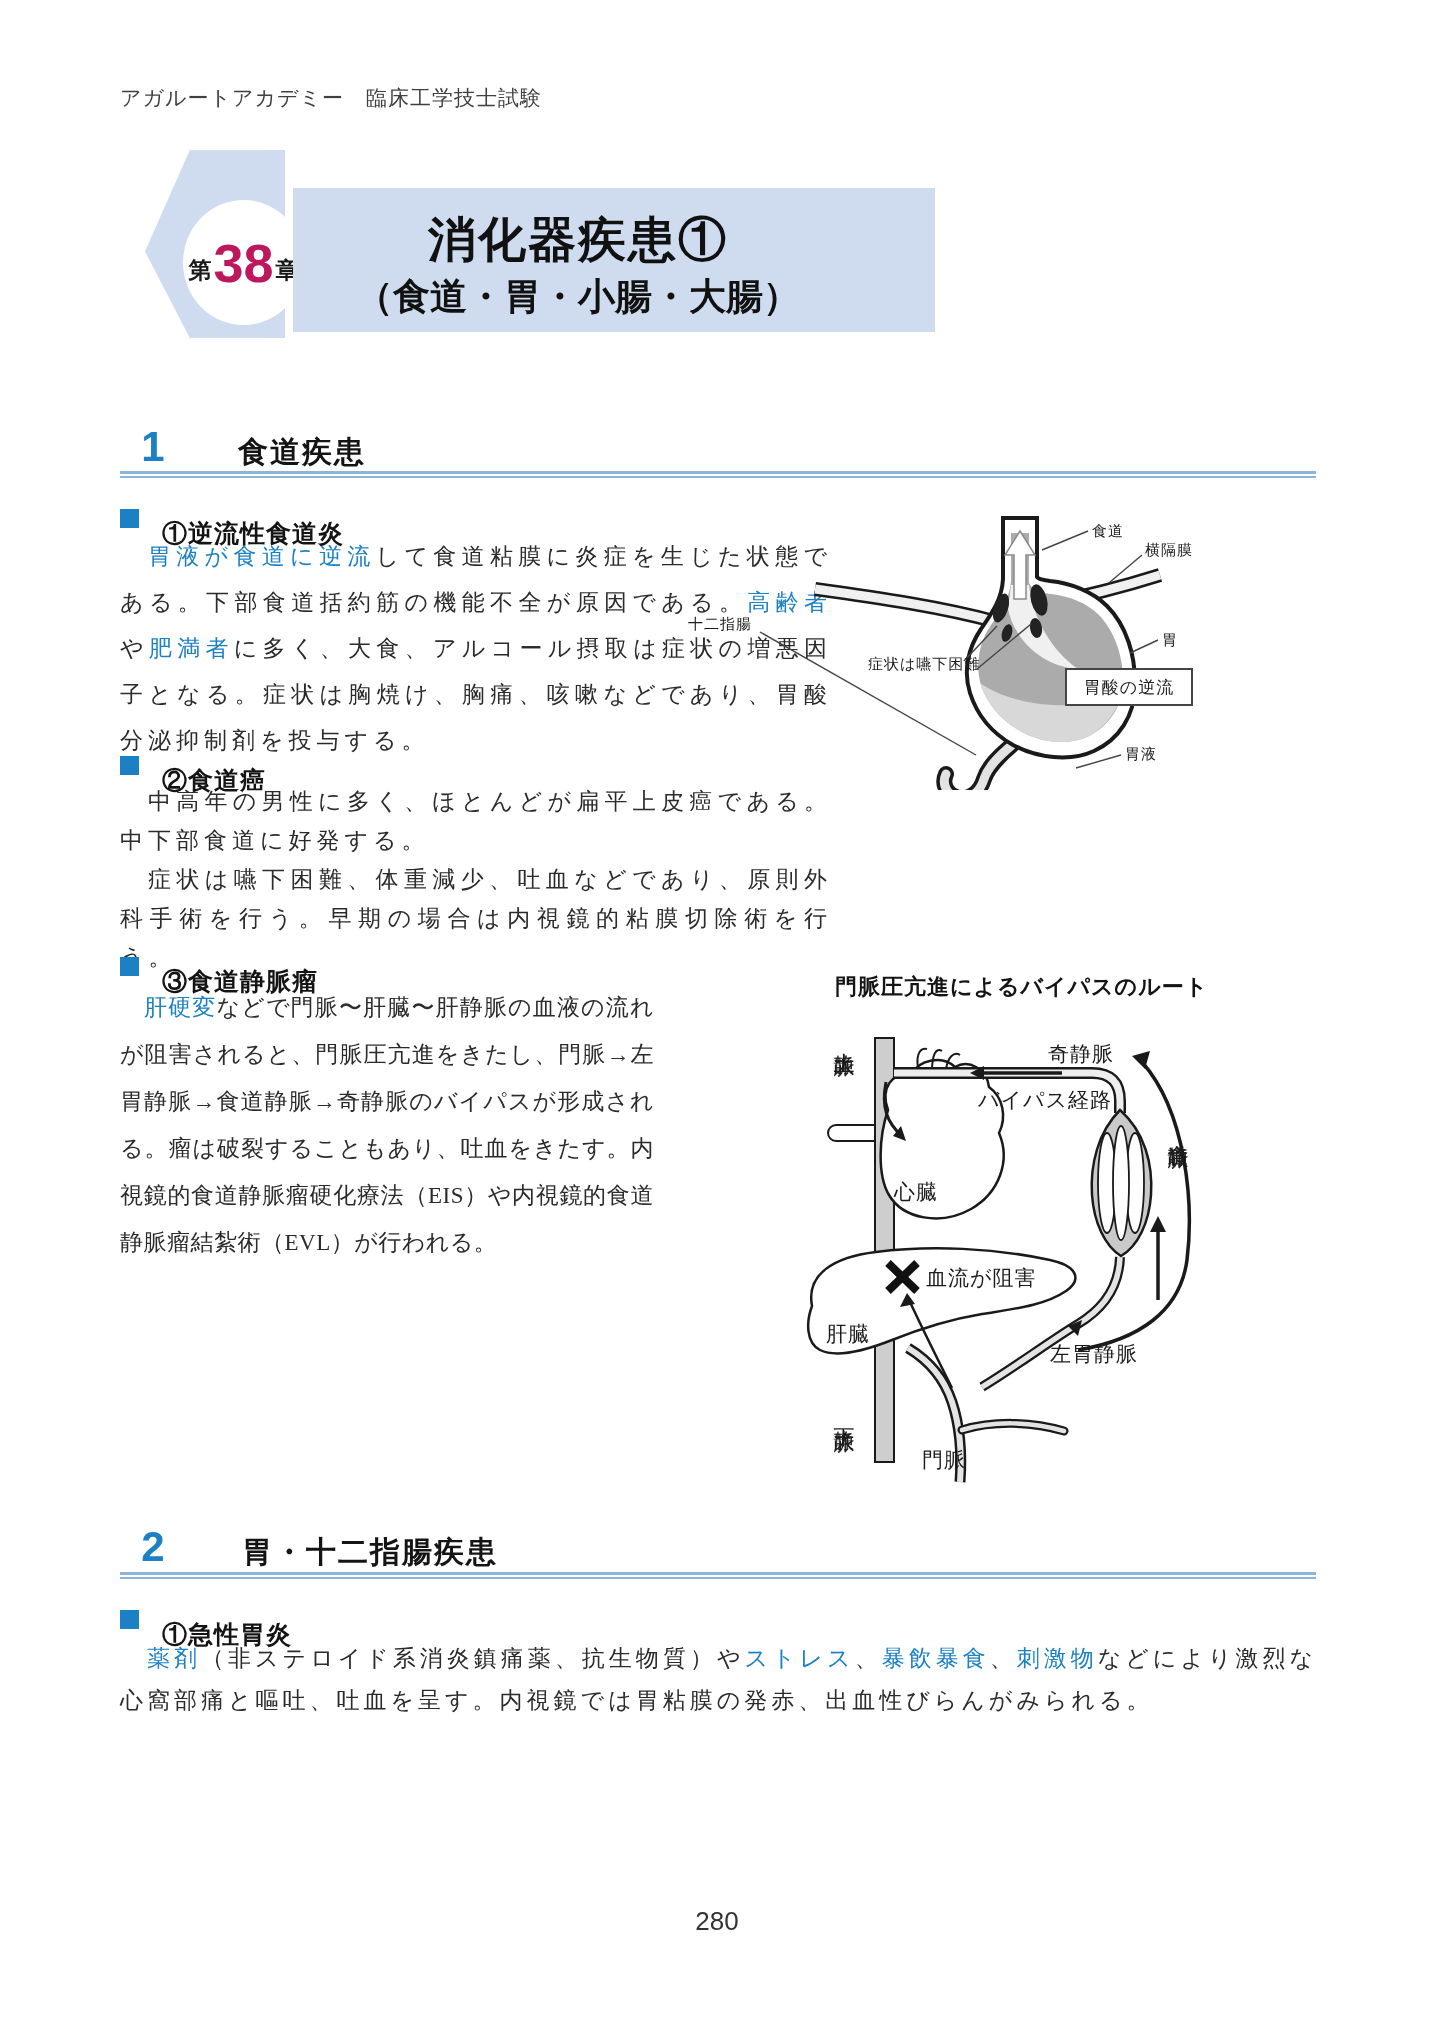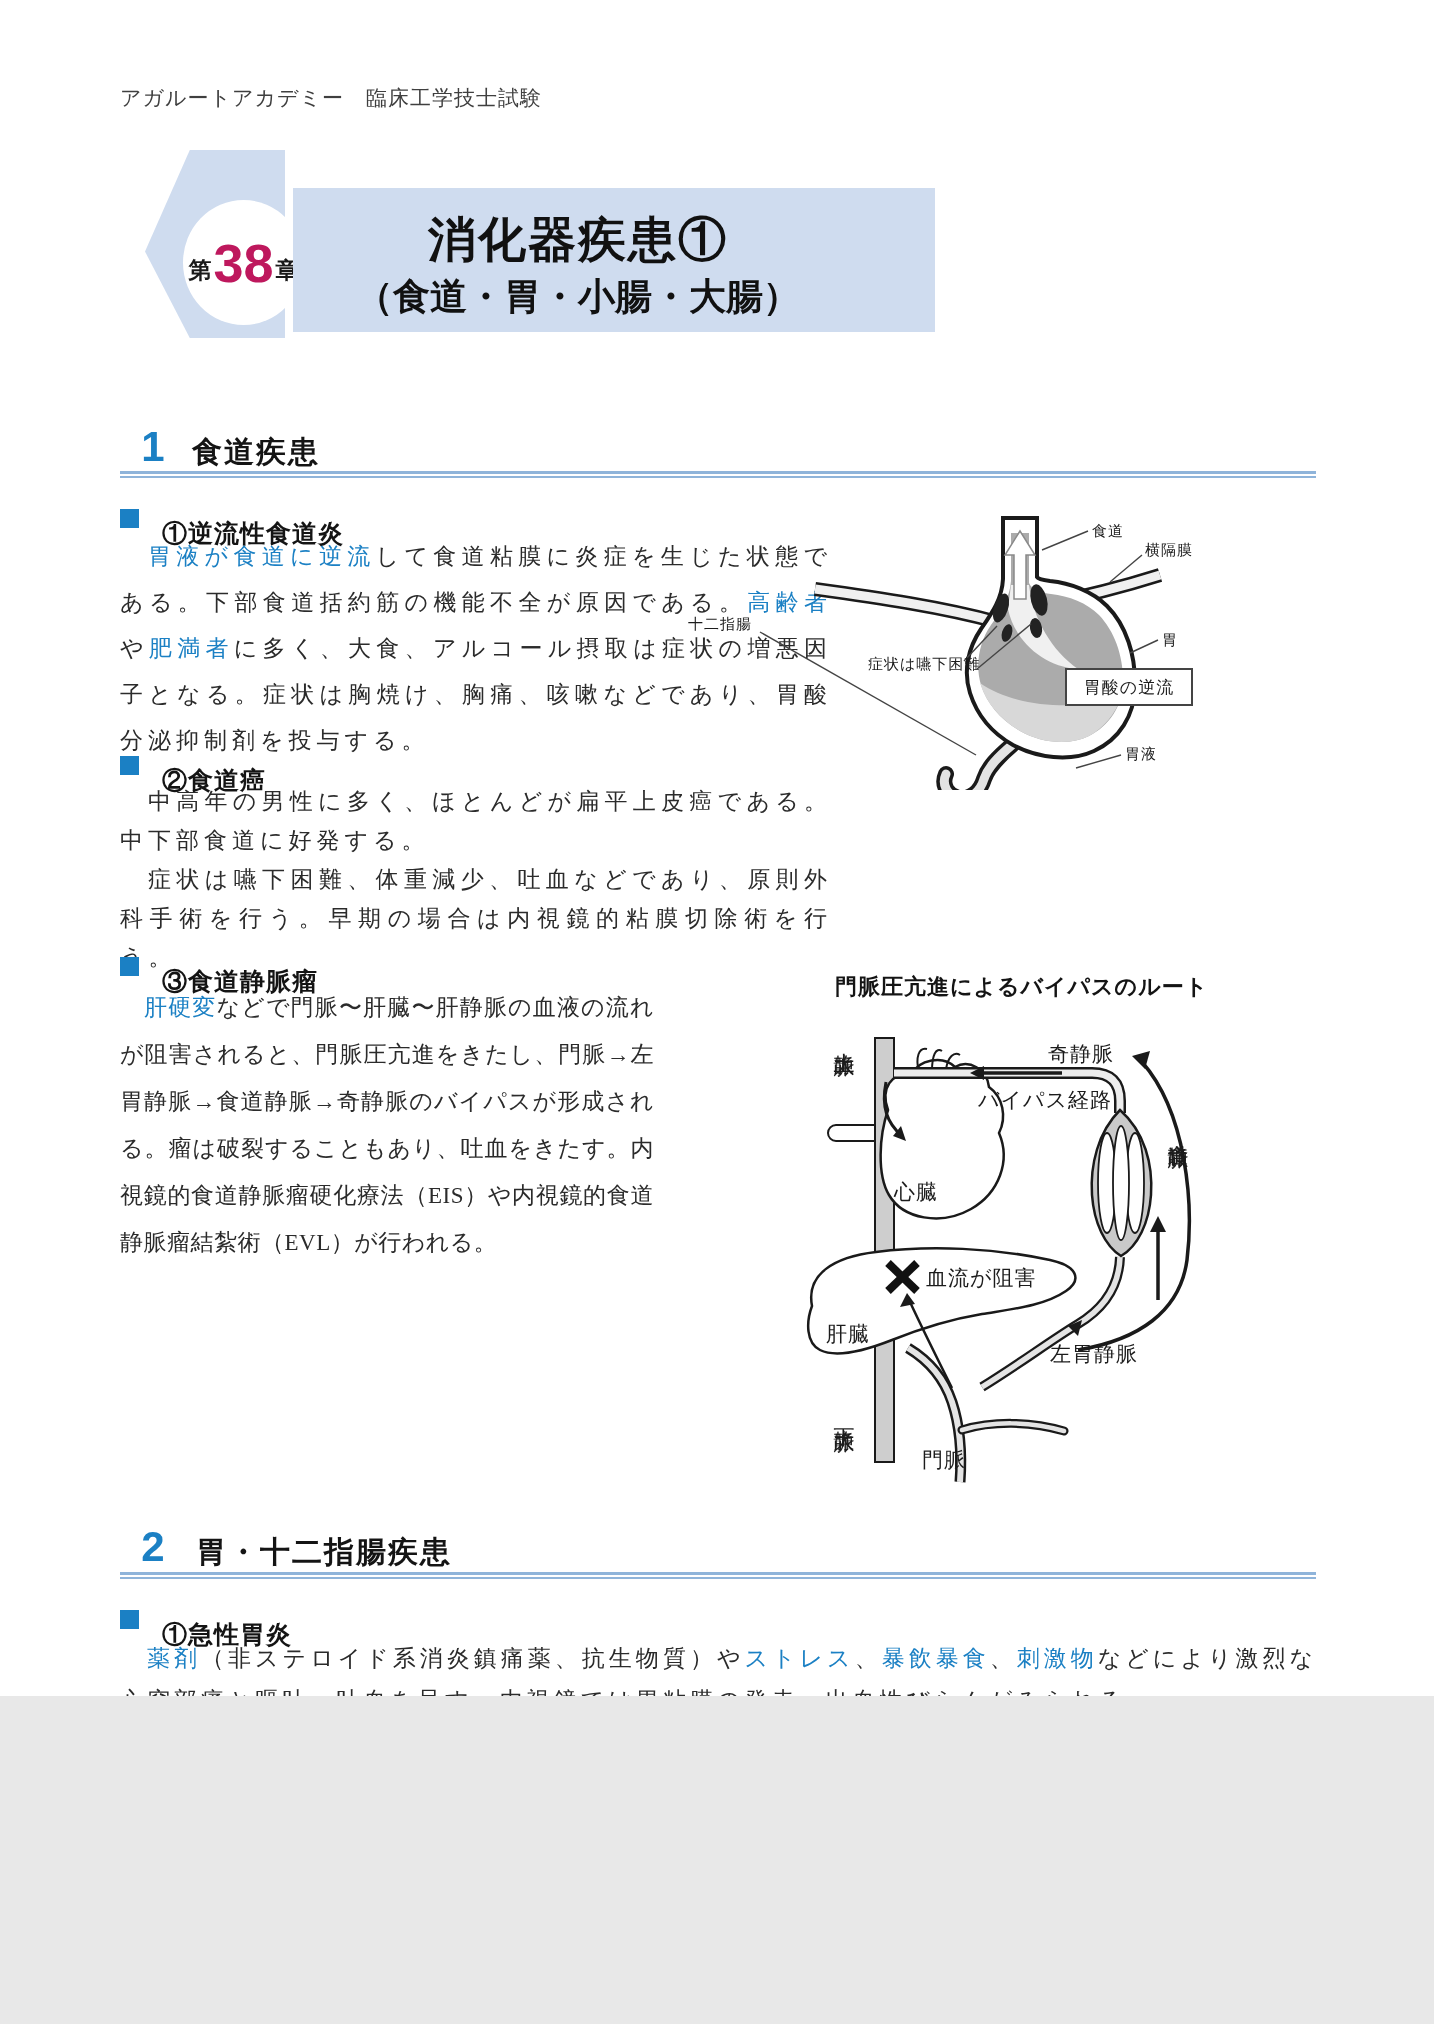--- a/index.html
+++ b/index.html
@@ -3,7 +3,7 @@
 <meta charset="utf-8">
 <style>
   html,body{margin:0;padding:0;background:#e8e8e8;}
-  #page{position:relative;width:1434px;height:1696px;background:#ffffff;overflow:hidden;
+  #page{position:relative;width:1434px;height:2024px;background:#ffffff;overflow:hidden;
         font-family:"Liberation Sans",sans-serif;color:#2b2b2b;}
   .abs{position:absolute;}
   .doc-header{left:120px;top:84px;font-size:21px;color:#3f3f3f;letter-spacing:1px;}

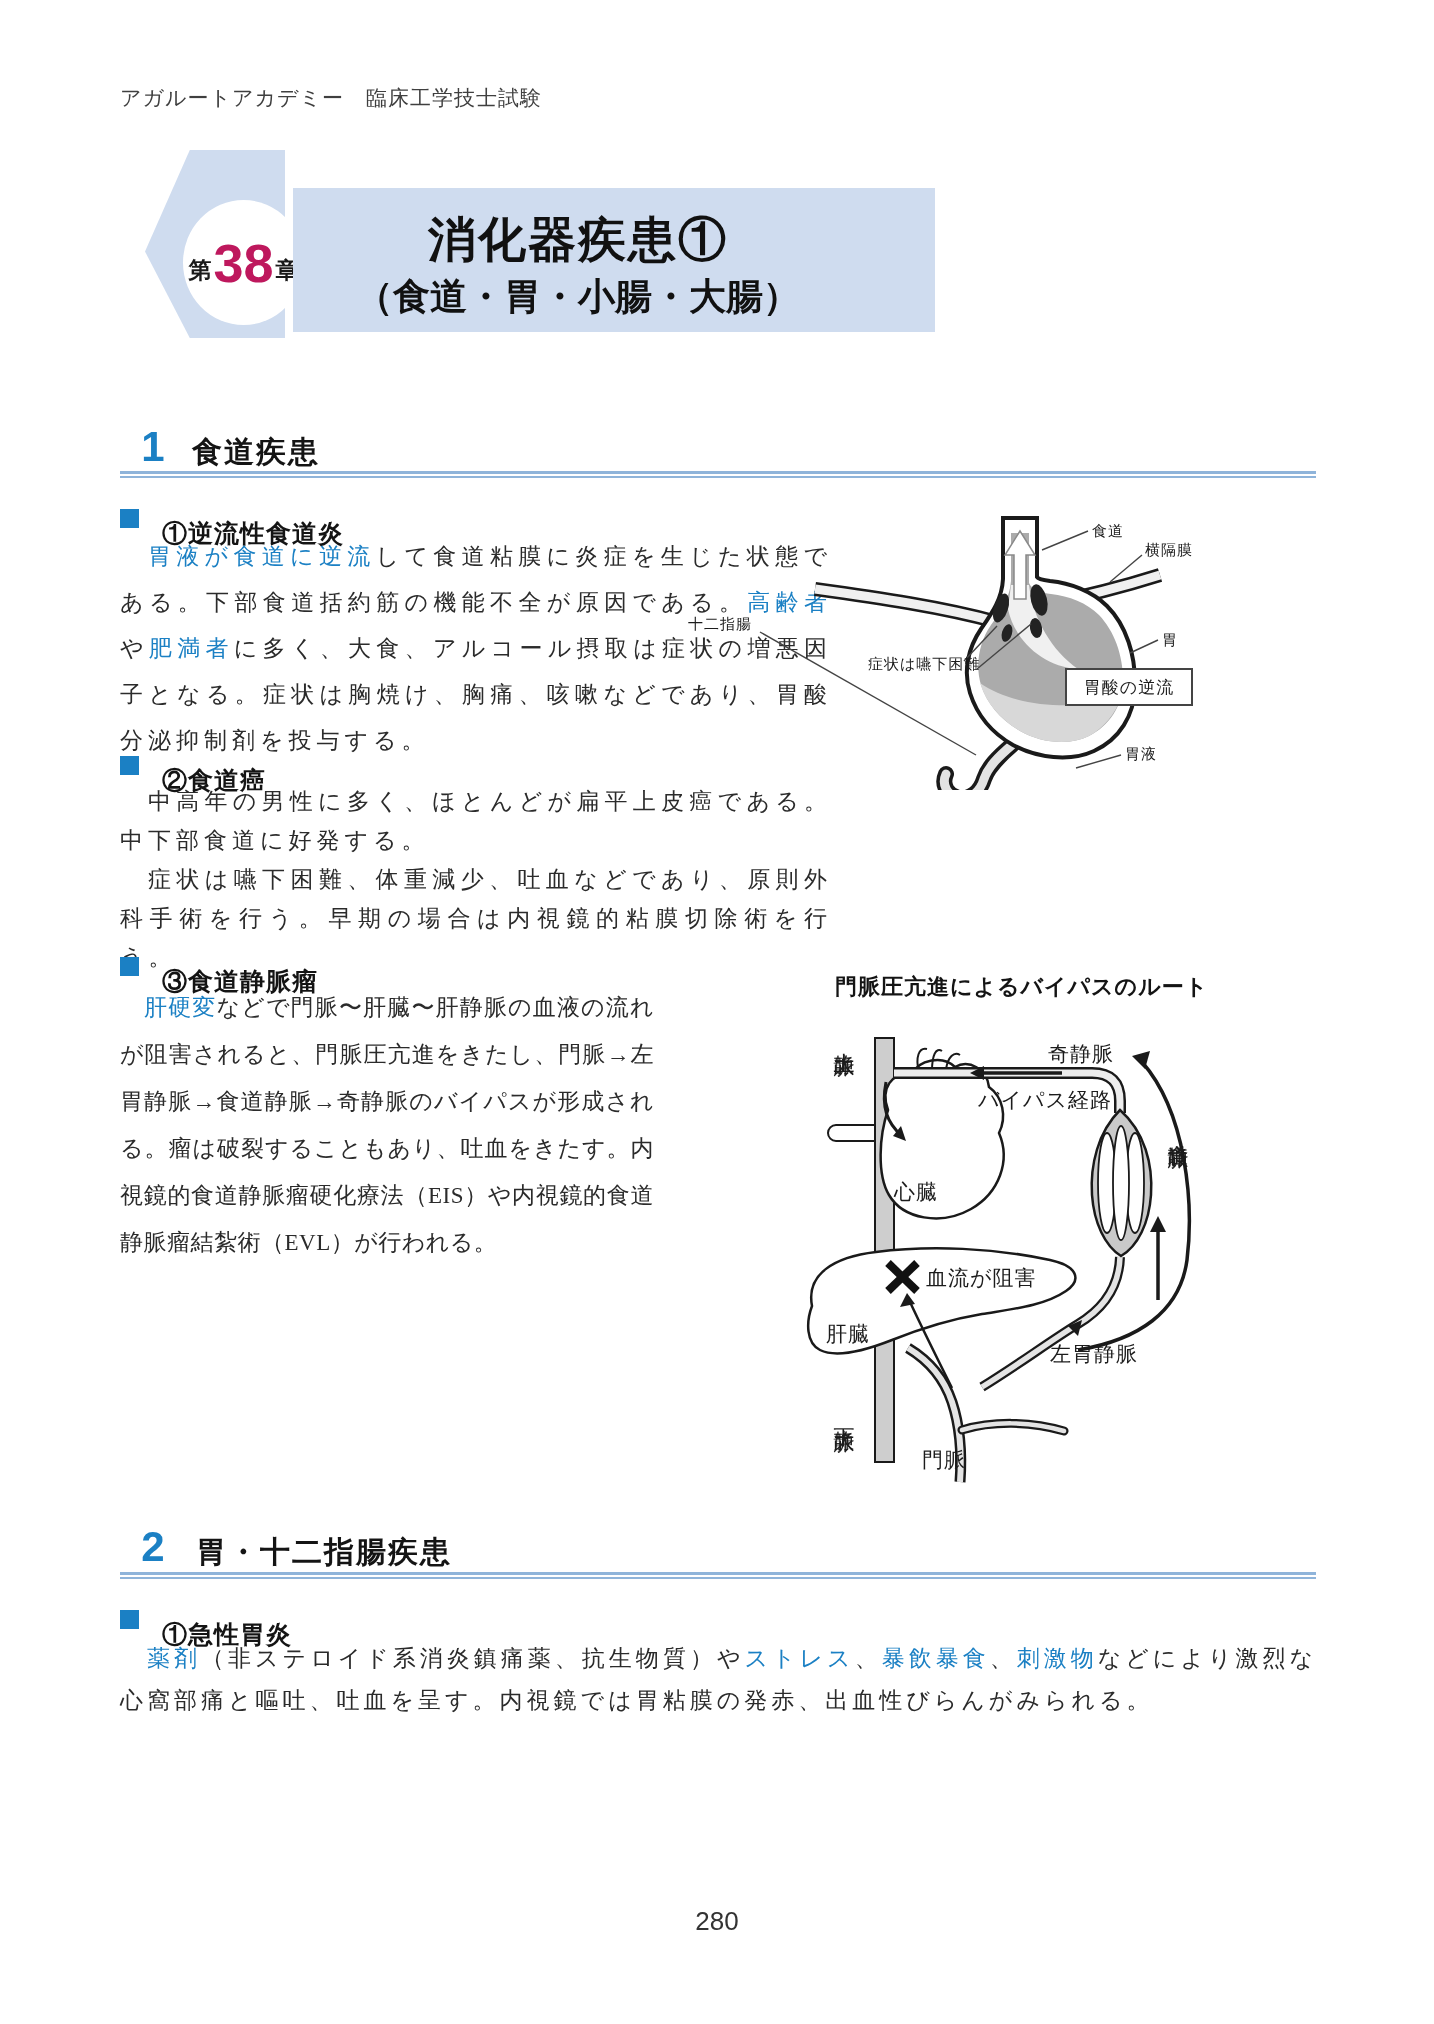--- a/index.html
+++ b/index.html
@@ -19,7 +19,7 @@
   .ch-subtitle{left:356px;top:272px;font-size:37px;font-weight:bold;color:#111;}
   
   .sec-num{width:62px;text-align:center;font-size:42px;font-weight:bold;color:#1b80c4;line-height:1;}
-  .sec-title{font-size:30px;font-weight:bold;color:#141414;letter-spacing:2px;}
+  .sec-title{font-size:30px;font-weight:bold;color:#141414;letter-spacing:2px;margin-left:46px;}
   .sec-rule{height:2px;border-top:3px solid #8fb4da;border-bottom:2px solid #8fb4da;width:1196px;}
   .bullet{width:19px;height:19px;background:#1b80c4;}
   .sub-head{font-size:25px;font-weight:bold;color:#141414;letter-spacing:1px;margin-top:16px;}

